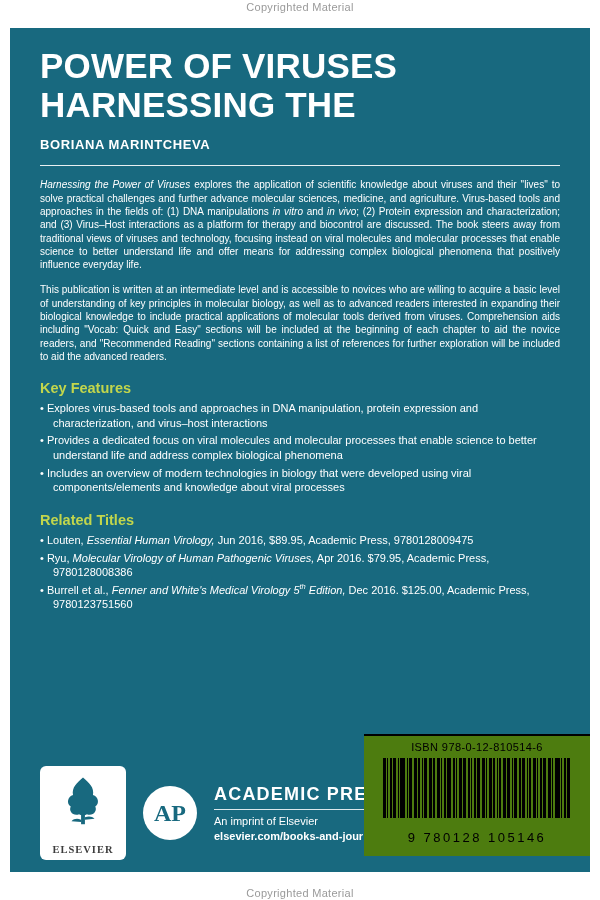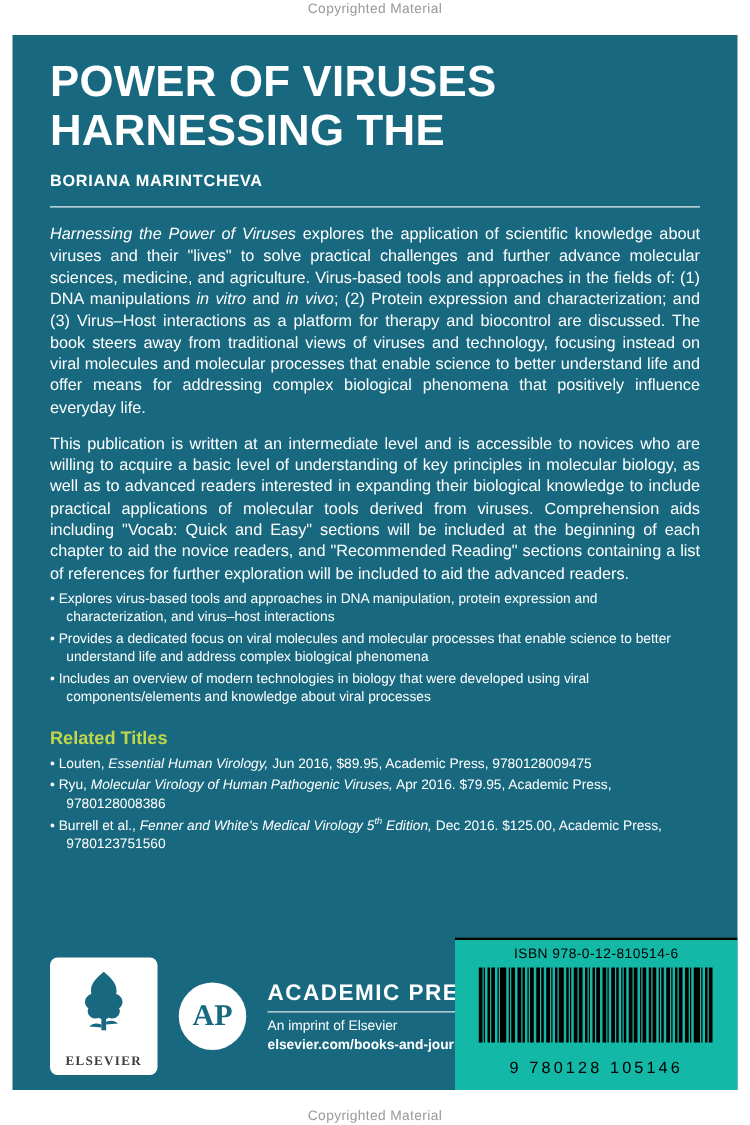--- a/index.html
+++ b/index.html
@@ -20,7 +20,7 @@
   .title .tl{display:block;}
   .author{margin-top:13px;font-size:13px;font-weight:bold;letter-spacing:.6px;}
   .rule{border:none;border-top:1px solid rgba(255,255,255,.9);margin:13px 0 0;}
-  .para{margin:12px 0 0;font-size:13px;line-height:1.33;text-align:justify;}
+  .para{margin:12px 0 0;font-size:10px;line-height:1.33;text-align:justify;}
   .para .it{font-style:italic;}
   .subhead{margin:17px 0 0;font-size:14.5px;font-weight:bold;color:var(--accent);}
   .bullets{margin:5px 0 0;padding:0;list-style:none;font-size:11px;line-height:1.33;}

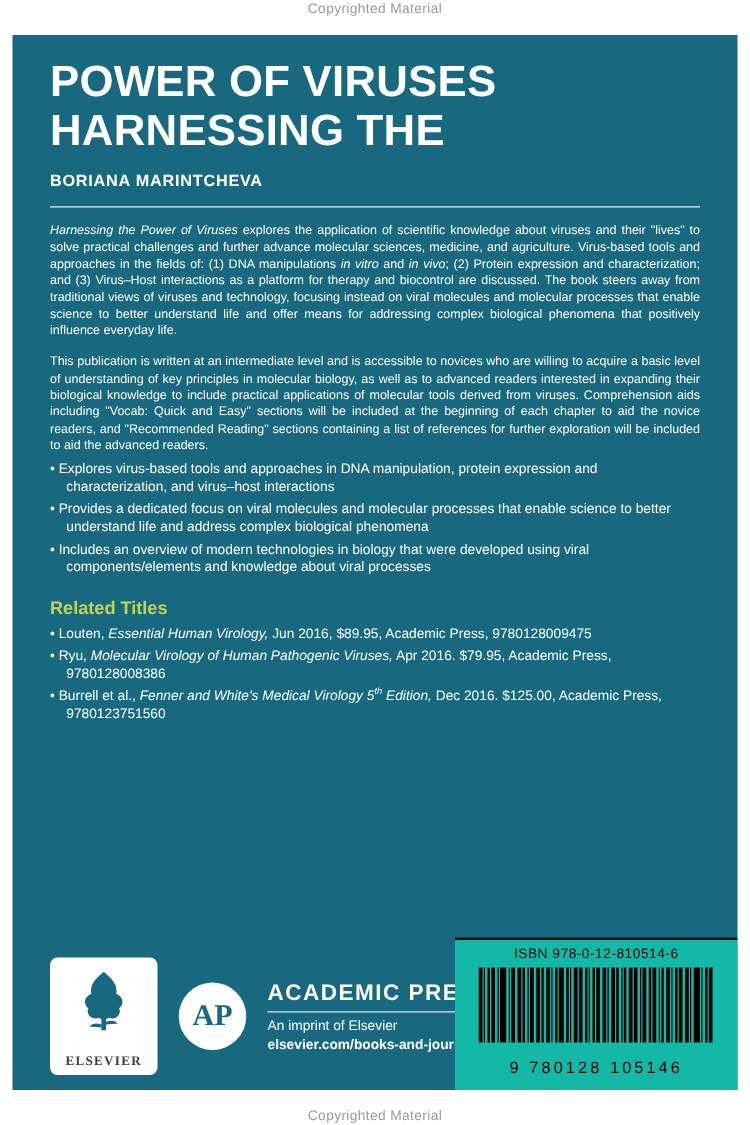--- a/index.html
+++ b/index.html
@@ -73,6 +73,7 @@
     <p class="para"><span class="it">Harnessing the Power of Viruses</span><span> explores the application of scientific knowledge about viruses and their "lives" to solve practical challenges and further advance molecular sciences, medicine, and agriculture. Virus-based tools and approaches in the fields of: (1) DNA manipulations </span><span class="it">in vitro</span><span> and </span><span class="it">in vivo</span><span>; (2) Protein expression and characterization; and (3) Virus–Host interactions as a platform for therapy and biocontrol are discussed. The book steers away from traditional views of viruses and technology, focusing instead on viral molecules and molecular processes that enable science to better understand life and offer means for addressing complex biological phenomena that positively influence everyday life.</span></p>
     <p class="para"><span>This publication is written at an intermediate level and is accessible to novices who are willing to acquire a basic level of understanding of key principles in molecular biology, as well as to advanced readers interested in expanding their biological knowledge to include practical applications of molecular tools derived from viruses. Comprehension aids including "Vocab: Quick and Easy" sections will be included at the beginning of each chapter to aid the novice readers, and "Recommended Reading" sections containing a list of references for further exploration will be included to aid the advanced readers.</span></p>
 
+    <h2 class="subhead">Key Features</h2>
     <ul class="bullets">
         <li>Explores virus-based tools and approaches in DNA manipulation, protein expression and characterization, and virus–host interactions</li>
         <li>Provides a dedicated focus on viral molecules and molecular processes that enable science to better understand life and address complex biological phenomena</li>

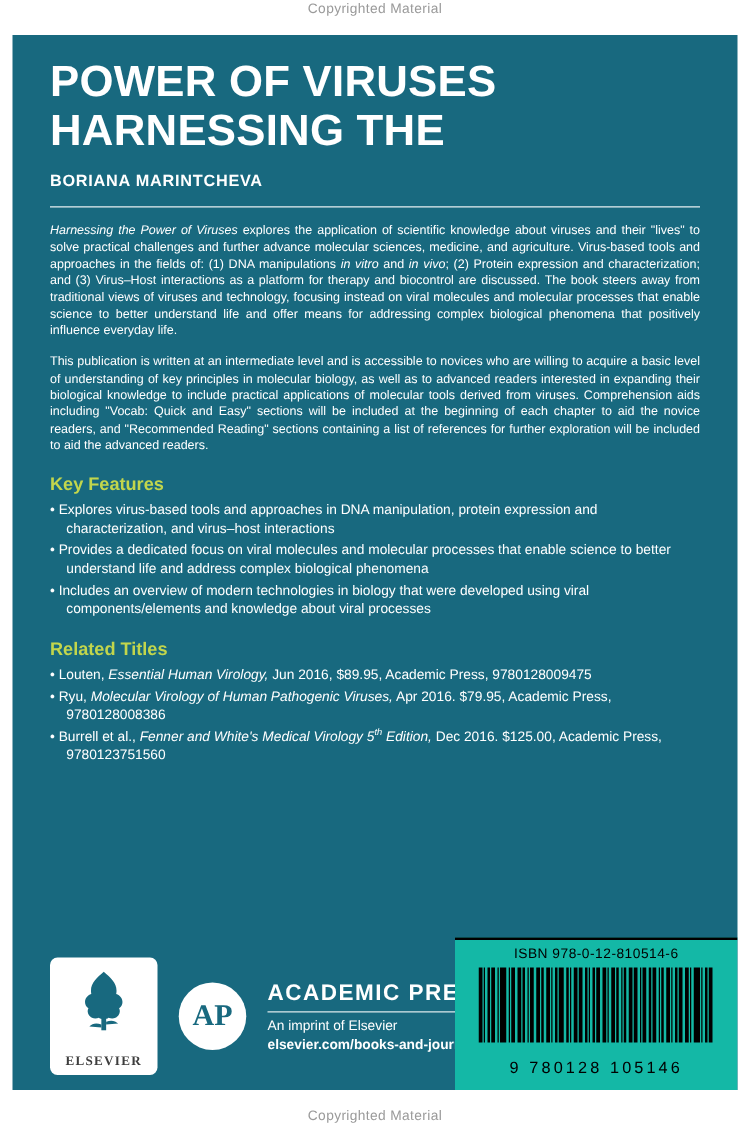--- a/index.html
+++ b/index.html
@@ -44,7 +44,7 @@
   .ap-imprint{font-size:11px;margin-bottom:3px;}
   .ap-url{font-size:11px;font-weight:bold;}
   
-  .barcode-box{position:absolute;right:0;bottom:0;width:226px;height:122px;background:#14b8a6;
+  .barcode-box{position:absolute;right:0;bottom:16px;width:226px;height:122px;background:#4d7c0f;
                border-top:2px solid #000;display:flex;flex-direction:column;align-items:center;
                padding-top:5px;box-sizing:border-box;}
   .isbn{font-size:11px;color:#000;letter-spacing:.4px;}

